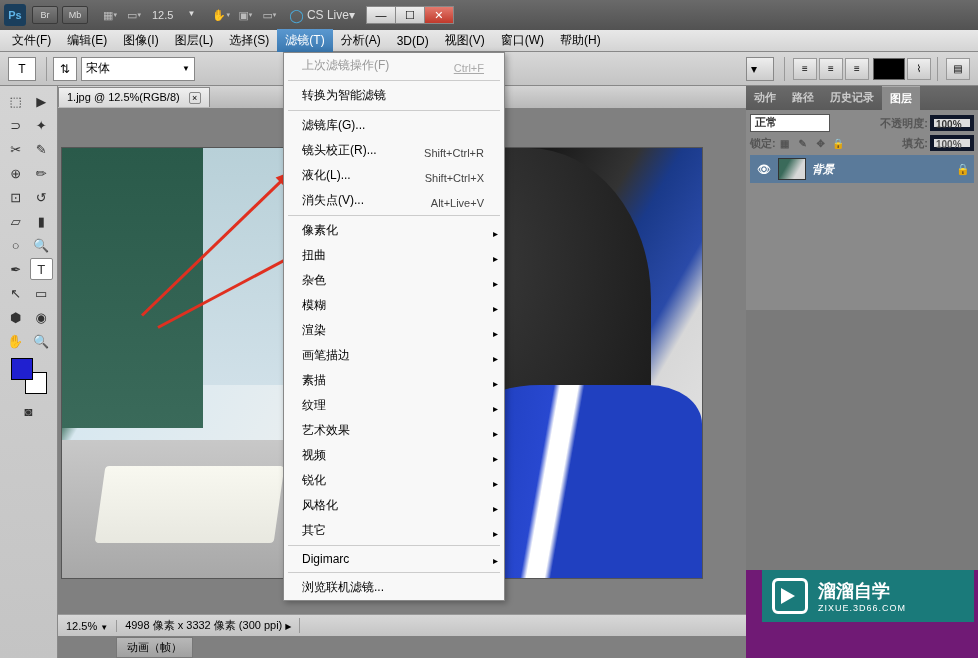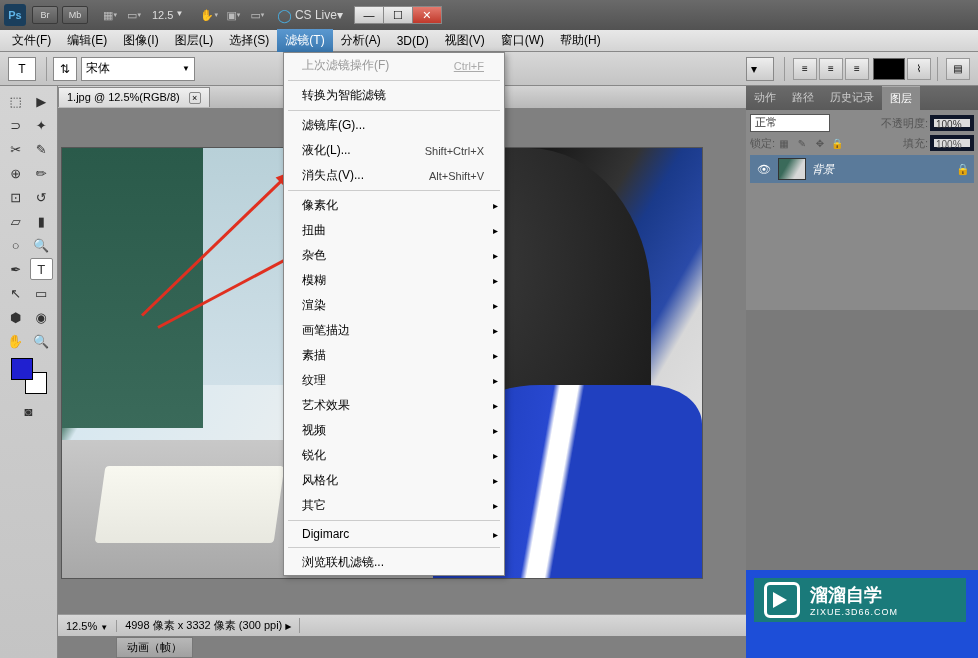--- a/index.html
+++ b/index.html
@@ -10,7 +10,7 @@
 .title-btn { width: 26px; height: 18px; background: linear-gradient(#7a7a7a,#5a5a5a); border: 1px solid #3a3a3a; border-radius: 2px; margin: 0 2px; display: flex; align-items: center; justify-content: center; font-size: 9px; color: #ddd; }
 .title-sep { width: 8px; }
 .title-icon { width: 20px; height: 20px; margin: 0 2px; display: flex; align-items: center; justify-content: center; color: #bbb; font-size: 11px; }
-.zoom-combo { color: #ddd; font-size: 11px; margin: 12px 6px; display: flex; align-items: flex-start; }
+.zoom-combo { color: #ddd; font-size: 11px; margin: 12px 6px; display: flex; align-items: flex-start; gap: 12px; }
 .zoom-combo .arrow { margin-left: 2px; font-size: 8px; }
 .workspace-tabs { margin-left: auto; display: flex; }
 .ws-tab { padding: 4px 10px; font-size: 12px; color: #ddd; border-left: 1px solid #3a3a3a; }

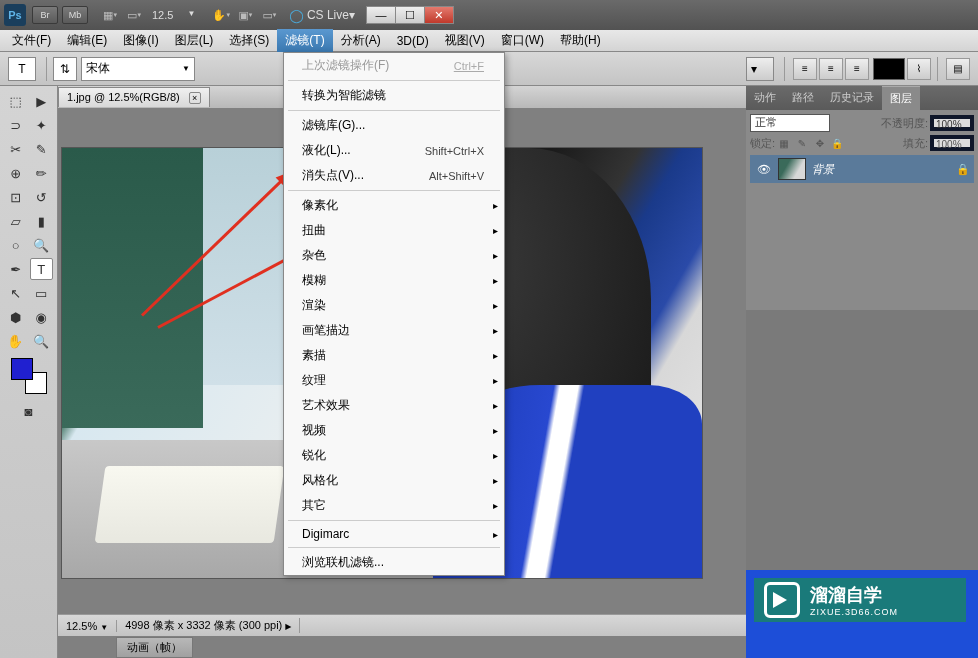--- a/index.html
+++ b/index.html
@@ -82,7 +82,7 @@
 .panel-empty { background: #7a7a7a; height: 260px; }
 
 .dropdown { position: absolute; left: 283px; top: 52px; width: 222px; background: #f8f8f8; border: 1px solid #888; box-shadow: 2px 2px 6px rgba(0,0,0,.3); font-size: 12px; z-index: 100; }
-.dd-item { padding: 4px 20px 4px 18px; display: flex; align-items: center; position: relative; }
+.dd-item { padding: 4px 20px 4px 18px; display: flex; align-items: flex-end; position: relative; }
 .dd-item.disabled { color: #999; }
 .dd-sep { height: 1px; background: #ccc; margin: 2px 4px; }
 .dd-shortcut { margin-left: auto; font-size: 11px; color: #444; }

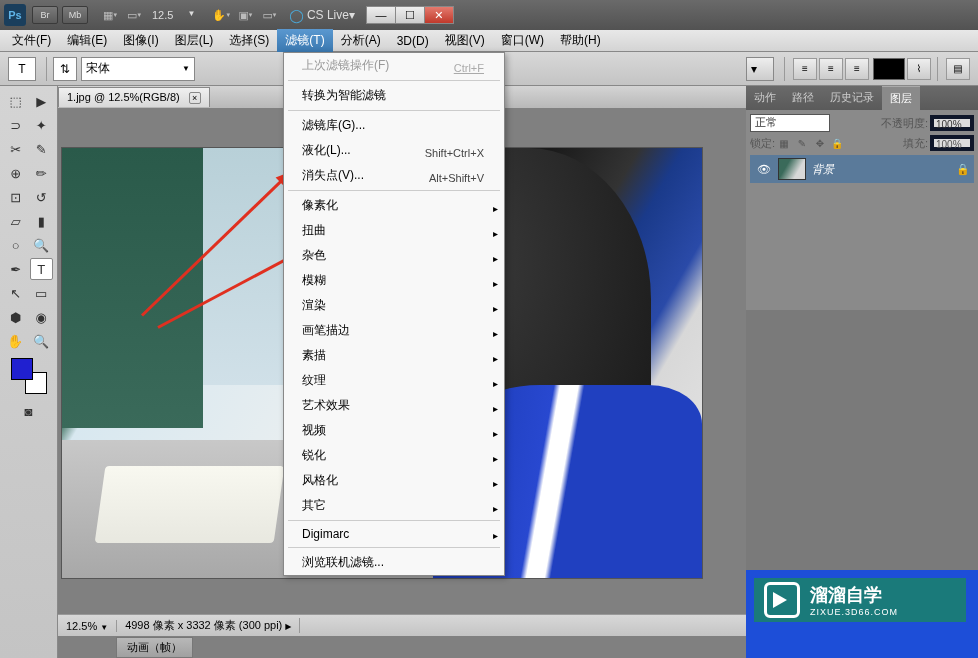--- a/index.html
+++ b/index.html
@@ -63,7 +63,7 @@
 .status-seg { padding: 0 8px; border-right: 1px solid #999; }
 .status-arrow { font-size: 8px; margin-left: 3px; }
 
-.panels { width: 232px; background: #1d4ed8; }
+.panels { width: 232px; background: #701a75; font-weight: bold; }
 .panel-tabs { height: 24px; background: linear-gradient(#6a6a6a,#5a5a5a); display: flex; font-size: 11px; }
 .ptab { padding: 4px 8px; color: #ccc; }
 .ptab.active { background: #8a8a8a; color: #fff; border-top: 1px solid #aaa; }

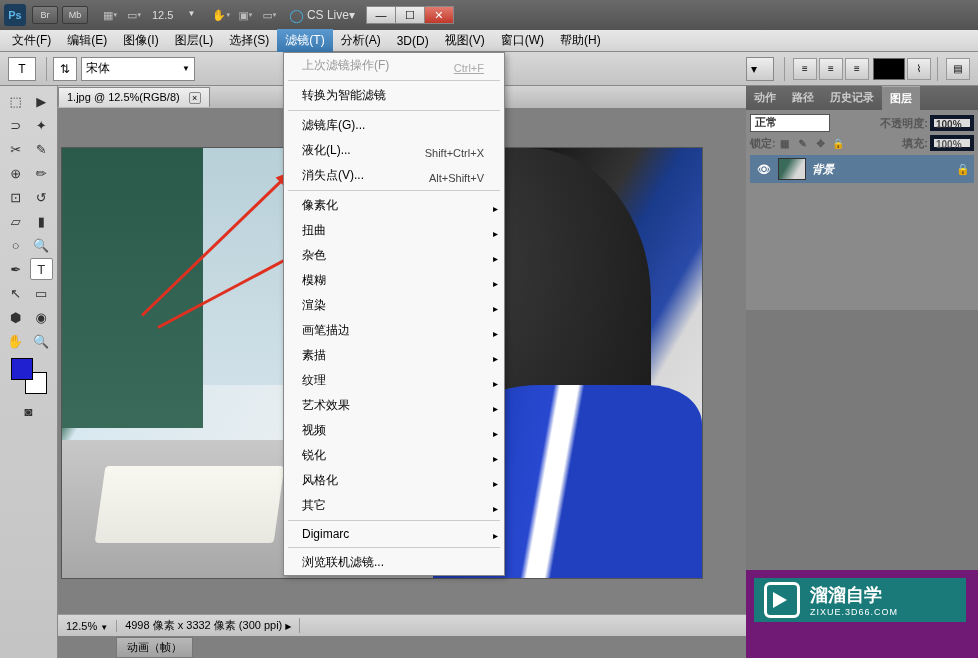--- a/index.html
+++ b/index.html
@@ -291,6 +291,10 @@
       <span>滤镜库(G)...</span>
     </div>
     <div class="dd-item">
+      <span>镜头校正(R)...</span>
+      <span class="dd-shortcut">Shift+Ctrl+R</span>
+    </div>
+    <div class="dd-item">
       <span>液化(L)...</span>
       <span class="dd-shortcut">Shift+Ctrl+X</span>
     </div>

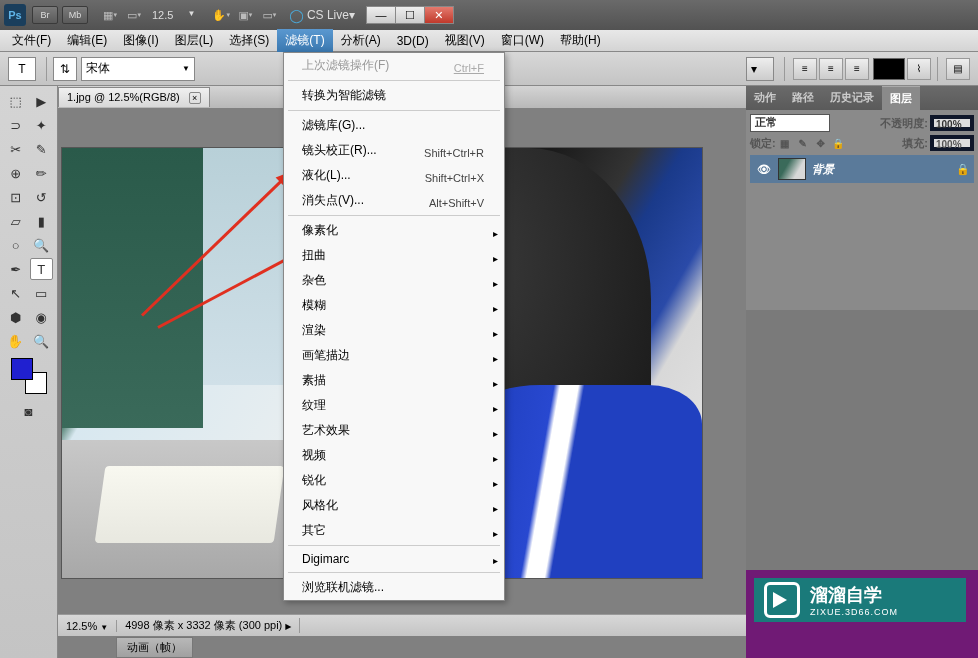--- a/index.html
+++ b/index.html
@@ -300,7 +300,7 @@
     </div>
     <div class="dd-item">
       <span>消失点(V)...</span>
-      <span class="dd-shortcut">Alt+Shift+V</span>
+      <span class="dd-shortcut">Alt+Live+V</span>
     </div>
     <div class="dd-sep"></div>
     <div class="dd-item dd-sub">

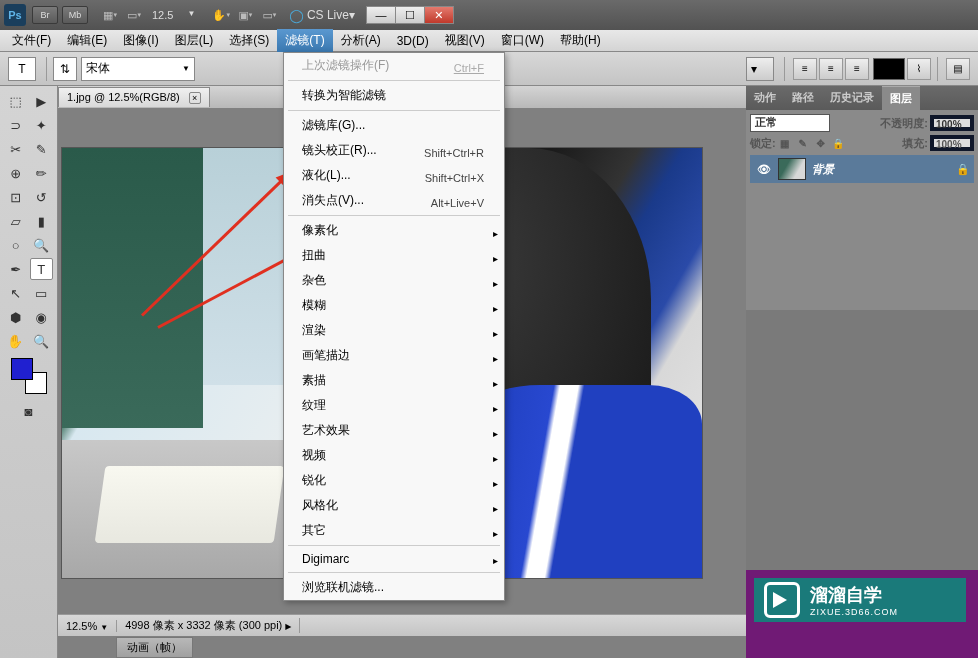--- a/index.html
+++ b/index.html
@@ -91,7 +91,7 @@
 
 .bottom-tab { position: absolute; left: 58px; bottom: 0; background: linear-gradient(#b8b8b8,#a0a0a0); border: 1px solid #777; padding: 2px 10px; font-size: 11px; }
 
-.watermark { position: absolute; right: 12px; bottom: 36px; width: 212px; height: 44px; background: #1a7a7a; display: flex; align-items: center; padding: 0 10px; }
+.watermark { position: absolute; right: 4px; bottom: 36px; width: 212px; height: 52px; background: #1a7a7a; display: flex; align-items: center; padding: 0 10px; }
 .wm-play { width: 36px; height: 36px; border: 3px solid #fff; border-radius: 6px; display: flex; align-items: center; justify-content: center; margin-right: 10px; }
 .wm-play-tri { width: 0; height: 0; border: 8px solid transparent; border-left: 14px solid #fff; margin-left: 4px; }
 .wm-text { color: #fff; }

